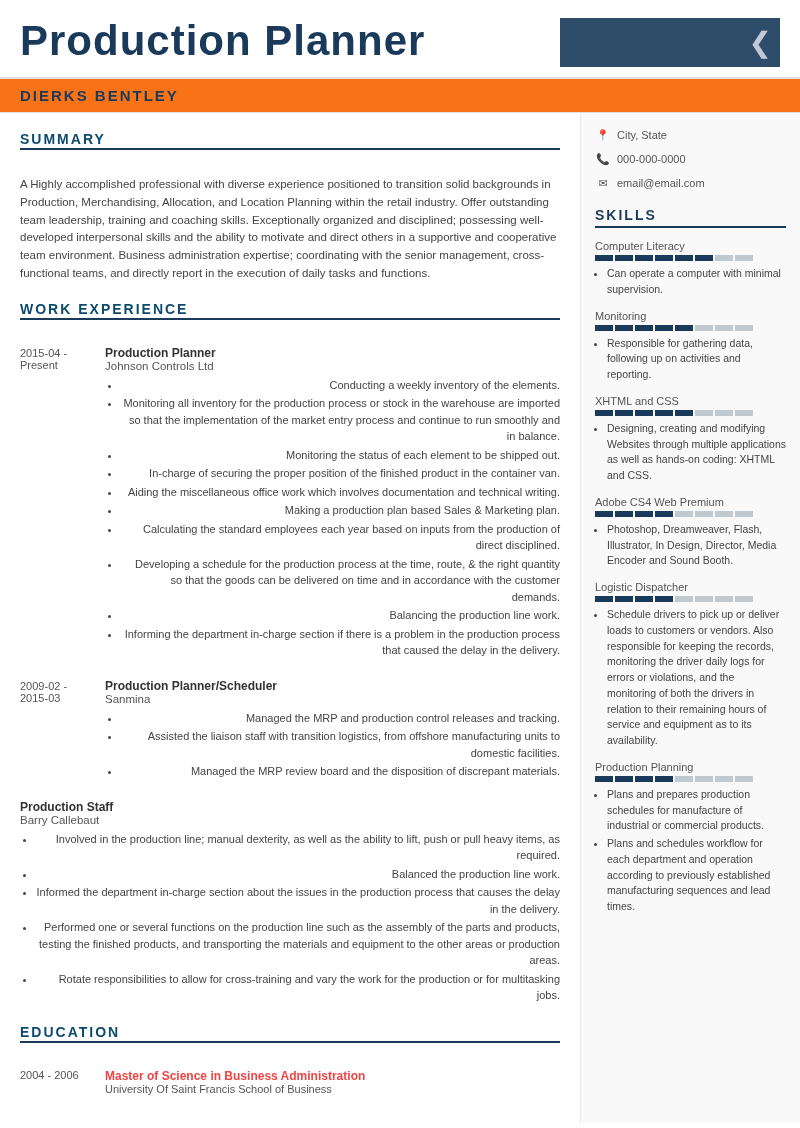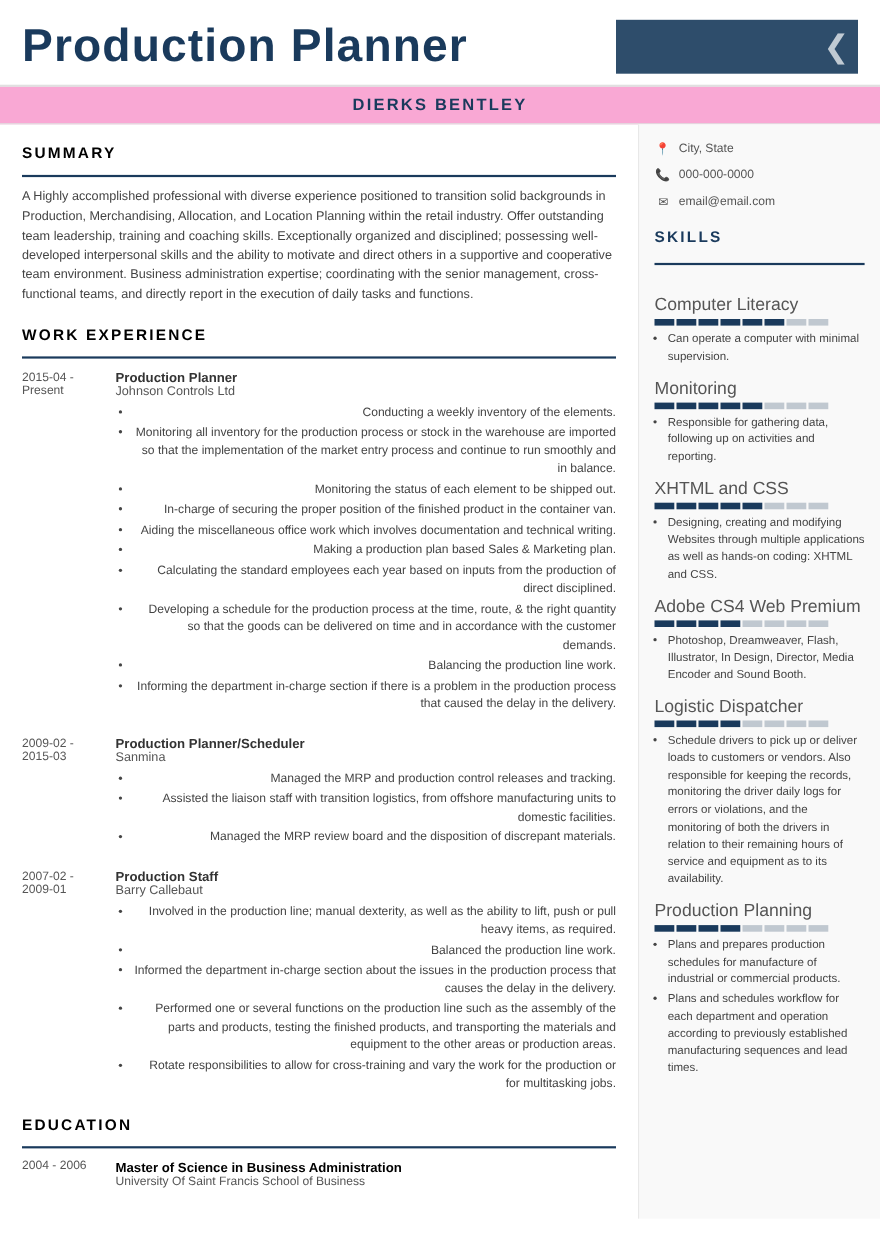--- a/index.html
+++ b/index.html
@@ -13,7 +13,7 @@
     .header-chevron { color: #fff; font-size: 28px; padding: 8px; opacity: 0.7; }
 
     
-    .name-bar { background: #f9a8d4; padding: 8px 20px; border-bottom: 1px solid #e0e0e0; text-align: center; }
+    .name-bar { background: #f97316; padding: 8px 20px; border-bottom: 1px solid #e0e0e0; }
     .name-text { font-size: 15px; font-weight: bold; color: #1a3a5c; letter-spacing: 2px; }
 
     

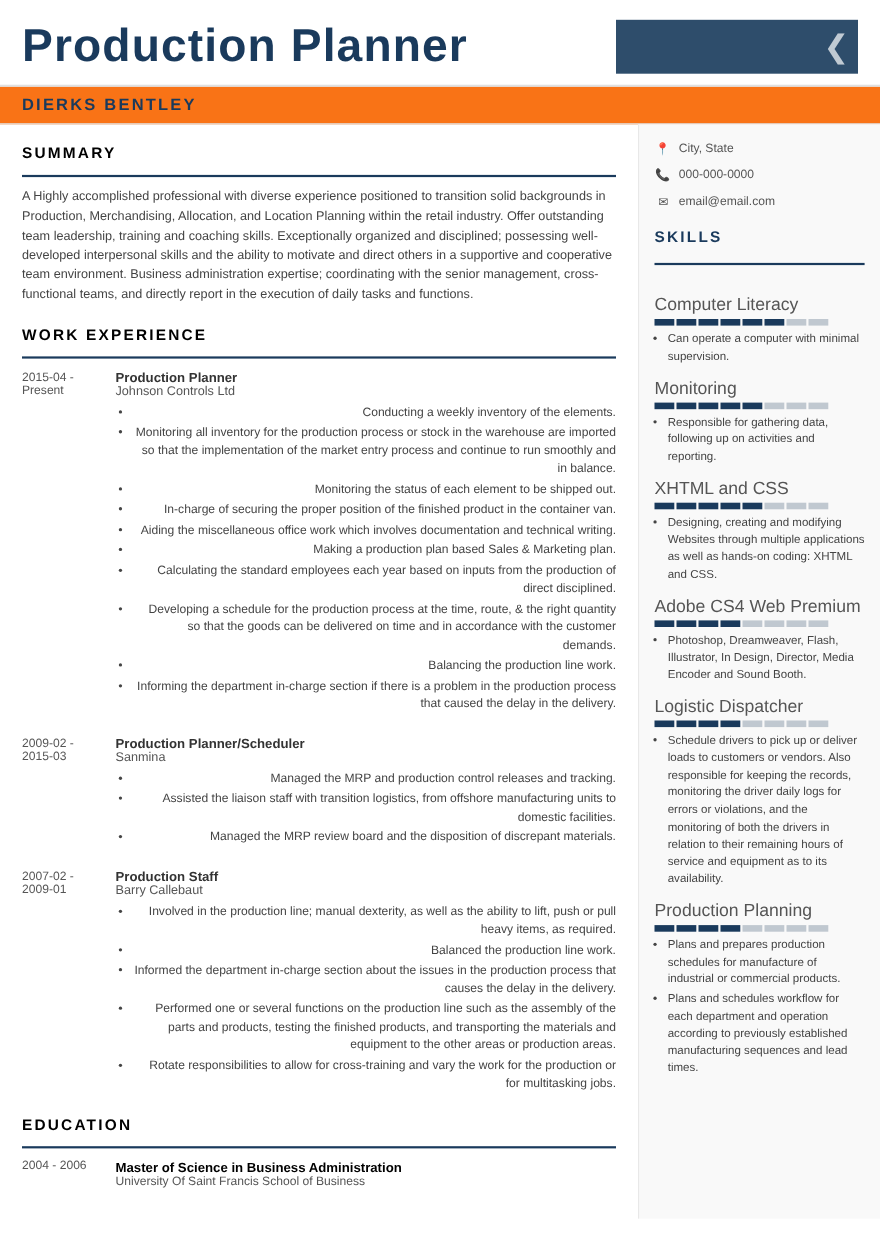--- a/index.html
+++ b/index.html
@@ -22,7 +22,7 @@
     .right-col { width: 220px; background: #f9f9f9; border-left: 1px solid #e8e8e8; padding: 14px; }
 
     
-    .section-heading { font-size: 14px; font-weight: bold; color: #000000; letter-spacing: 2px; text-transform: uppercase; border-bottom: 2px solid #1a3a5c; padding-bottom: 12px; margin-bottom: 10px; margin-top: 18px; }
+    .section-heading { font-size: 14px; font-weight: bold; color: #0c4a6e; letter-spacing: 2px; text-transform: uppercase; border-bottom: 2px solid #1a3a5c; padding-bottom: 1px; margin-bottom: 26px; margin-top: 18px; }
     .section-heading:first-child { margin-top: 0; }
 
     

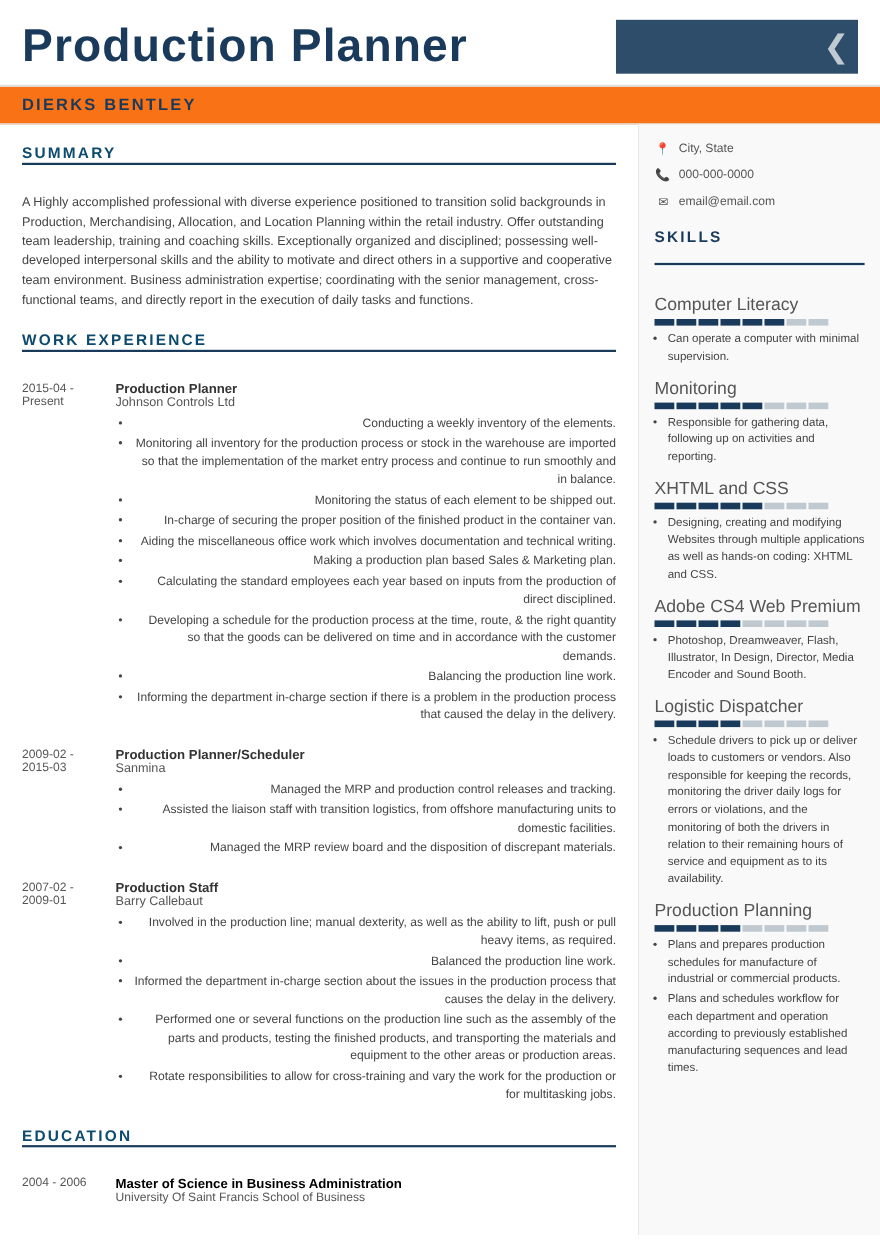--- a/index.html
+++ b/index.html
@@ -49,7 +49,7 @@
     .contact-icon { width: 16px; height: 16px; margin-right: 6px; flex-shrink: 0; display: flex; align-items: center; justify-content: center; }
 
     
-    .skills-heading { font-size: 14px; font-weight: bold; color: #1a3a5c; letter-spacing: 2px; text-transform: uppercase; border-bottom: 2px solid #1a3a5c; padding-bottom: 16px; margin-bottom: 28px; margin-top: 16px; }
+    .skills-heading { font-size: 14px; font-weight: bold; color: #1a3a5c; letter-spacing: 2px; text-transform: uppercase; border-bottom: 2px solid #1a3a5c; padding-bottom: 3px; margin-bottom: 12px; margin-top: 16px; }
 
     .skill-item { margin-bottom: 12px; }
     .skill-name { font-size: 16px; color: #555; margin-bottom: 3px; }

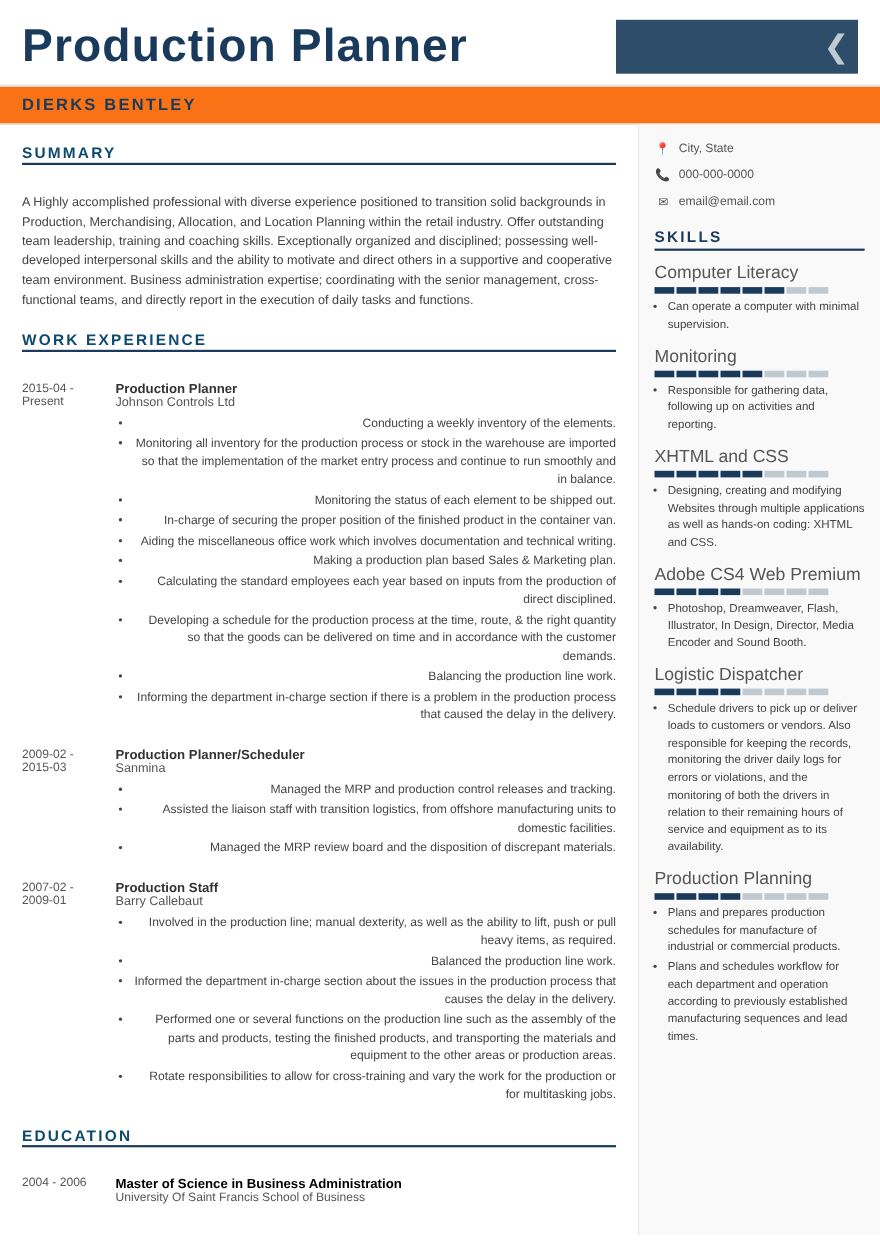--- a/index.html
+++ b/index.html
@@ -52,7 +52,7 @@
     .skills-heading { font-size: 14px; font-weight: bold; color: #1a3a5c; letter-spacing: 2px; text-transform: uppercase; border-bottom: 2px solid #1a3a5c; padding-bottom: 3px; margin-bottom: 12px; margin-top: 16px; }
 
     .skill-item { margin-bottom: 12px; }
-    .skill-name { font-size: 16px; color: #555; margin-bottom: 3px; }
+    .skill-name { font-size: 11px; color: #555; margin-bottom: 3px; }
     .skill-bar { display: flex; gap: 2px; margin-bottom: 5px; }
     .skill-seg { width: 18px; height: 6px; }
     .skill-seg.filled { background: #1a3a5c; }

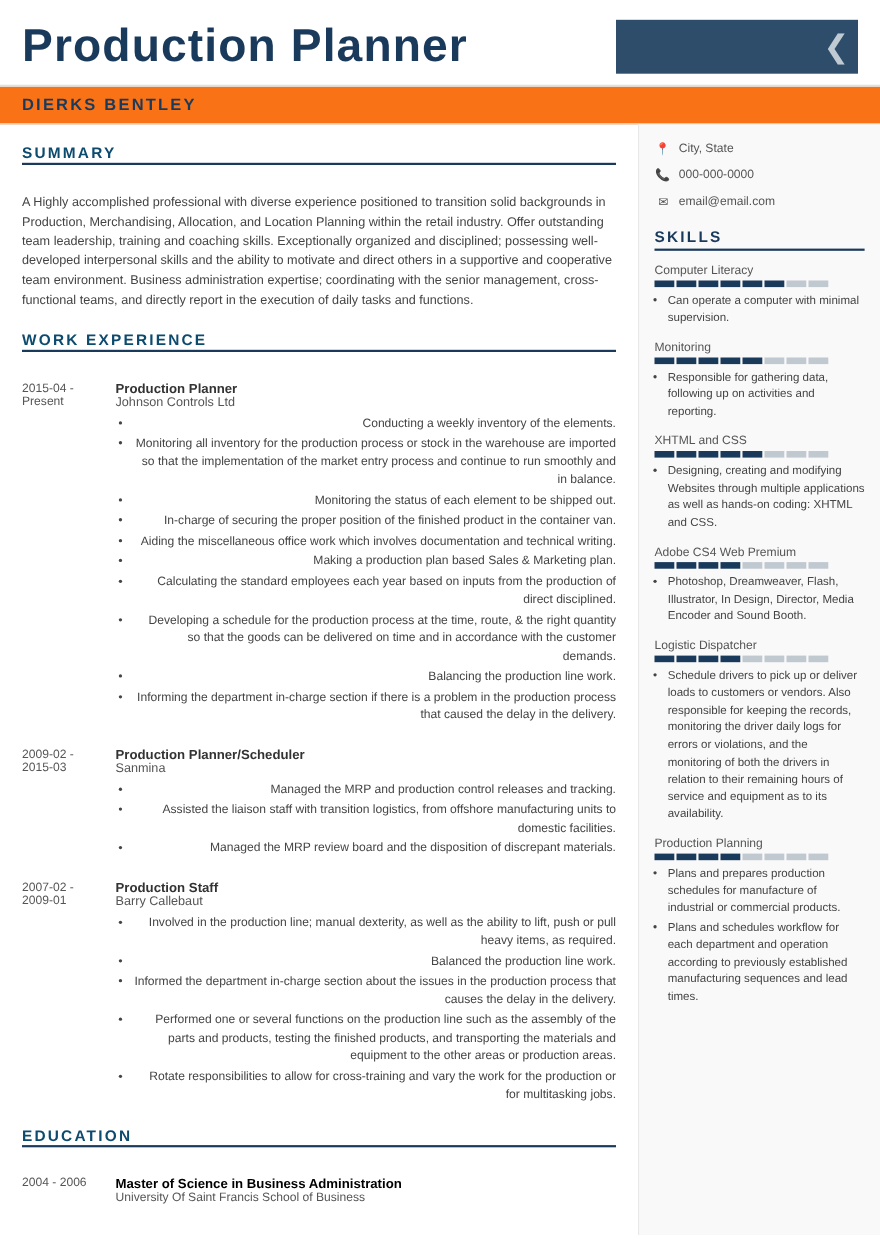--- a/index.html
+++ b/index.html
@@ -125,10 +125,6 @@
     </div>
 
     <div class="work-item">
-      <div class="work-dates">
-        <span>2007-02 -</span><br>
-        <span>2009-01</span>
-      </div>
       <div class="work-details">
         <div class="work-title">Production Staff</div>
         <div class="work-company">Barry Callebaut</div>

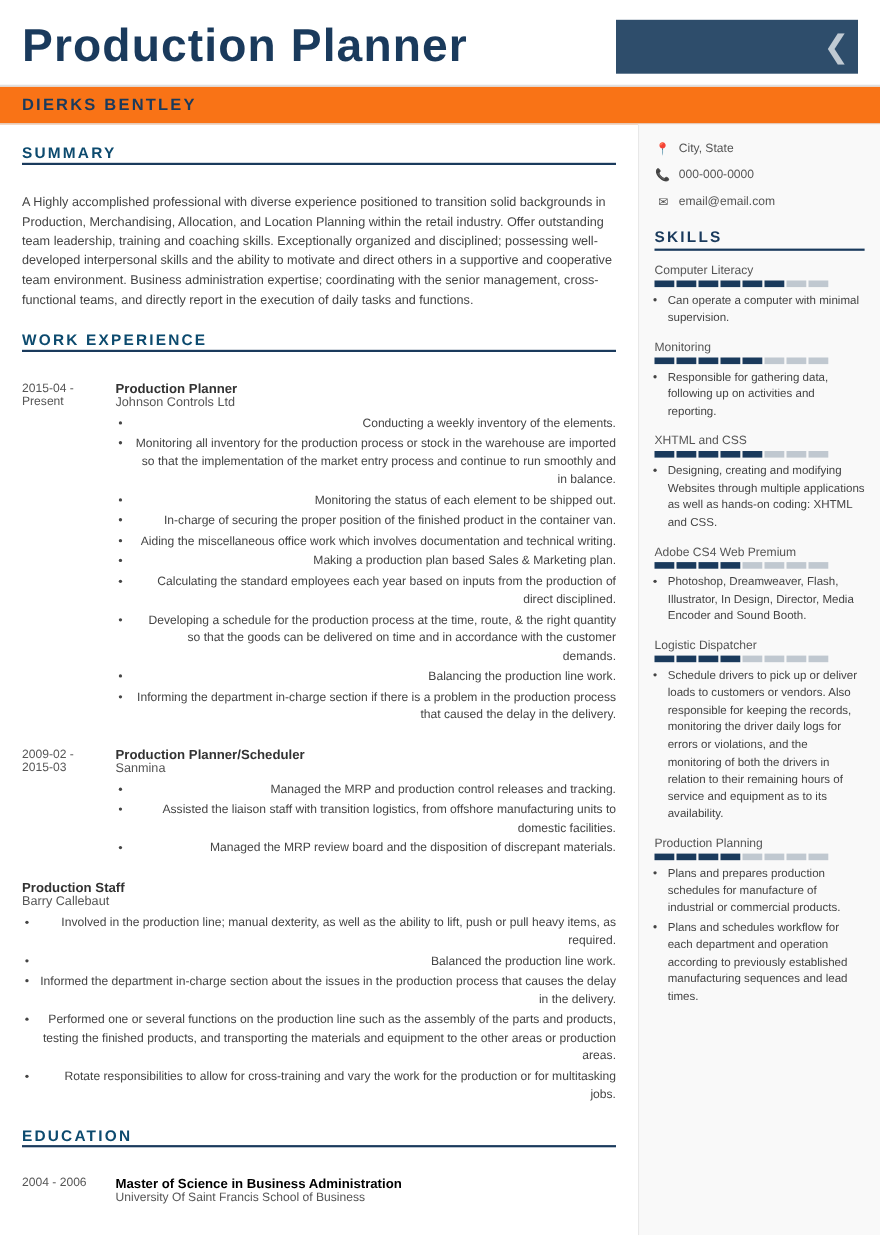--- a/index.html
+++ b/index.html
@@ -41,7 +41,7 @@
     .edu-item { display: flex; margin-bottom: 10px; }
     .edu-dates { width: 85px; font-size: 11px; color: #555; flex-shrink: 0; }
     .edu-details { flex: 1; }
-    .edu-degree { font-weight: bold; font-size: 12px; color: #000000; }
+    .edu-degree { font-weight: bold; font-size: 12px; color: #ef4444; }
     .edu-school { font-size: 11px; color: #555; }
 
     

